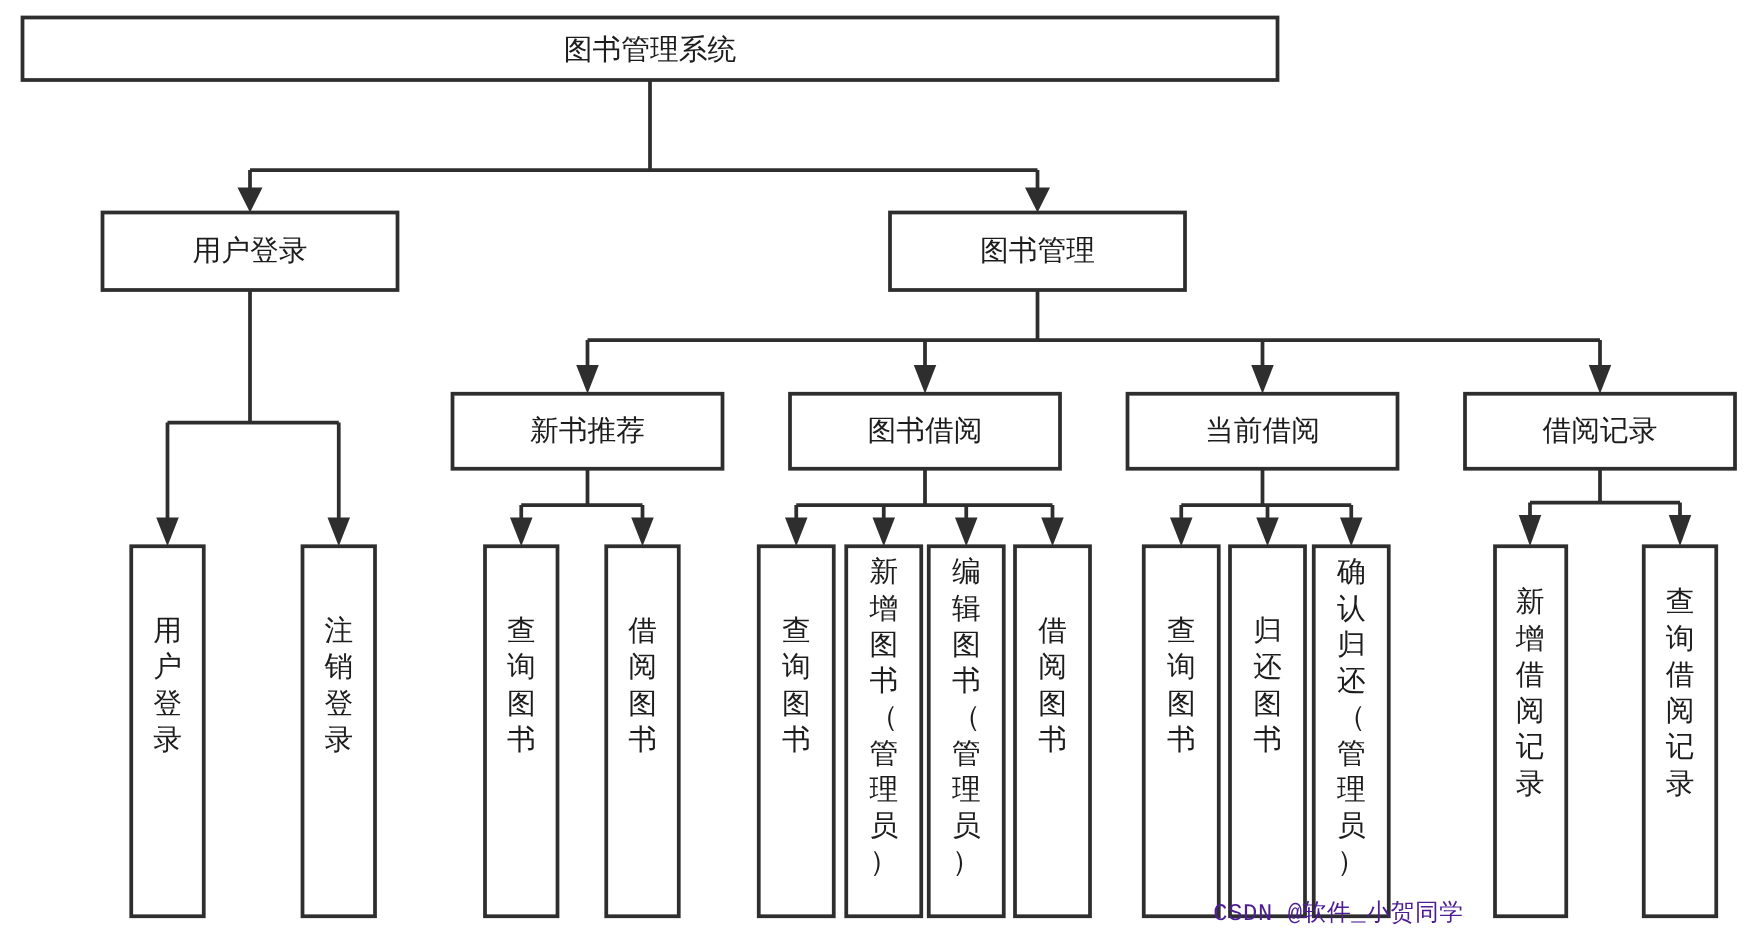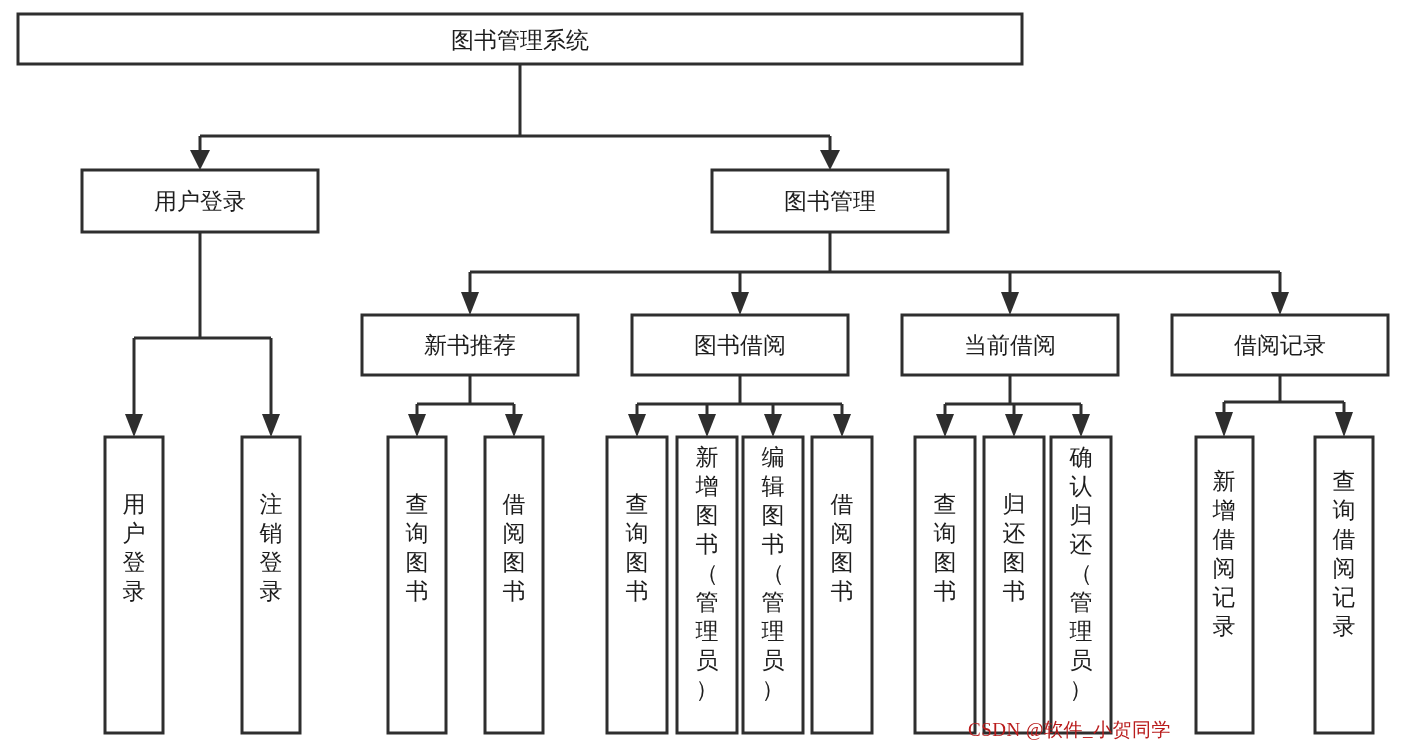--- a/index.html
+++ b/index.html
@@ -59,9 +59,9 @@
     position: absolute;
     right: 8px;
     bottom: 4px;
-    font-family: Liberation Serif, serif;
+    font-family: Liberation Mono, monospace;
     font-size: 19px;
-    color: #b91c1c;
+    color: #4c1d95;
     white-space: nowrap;
     letter-spacing: 0.5px;
     pointer-events: none;

